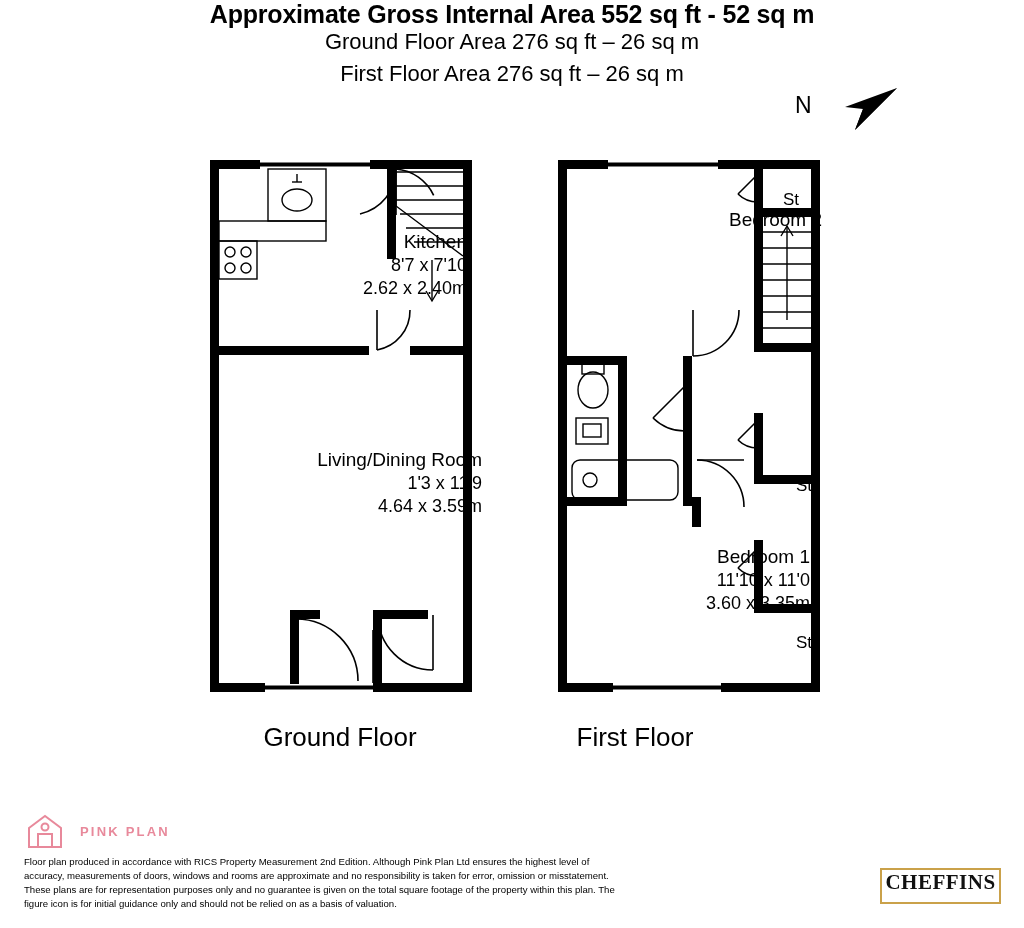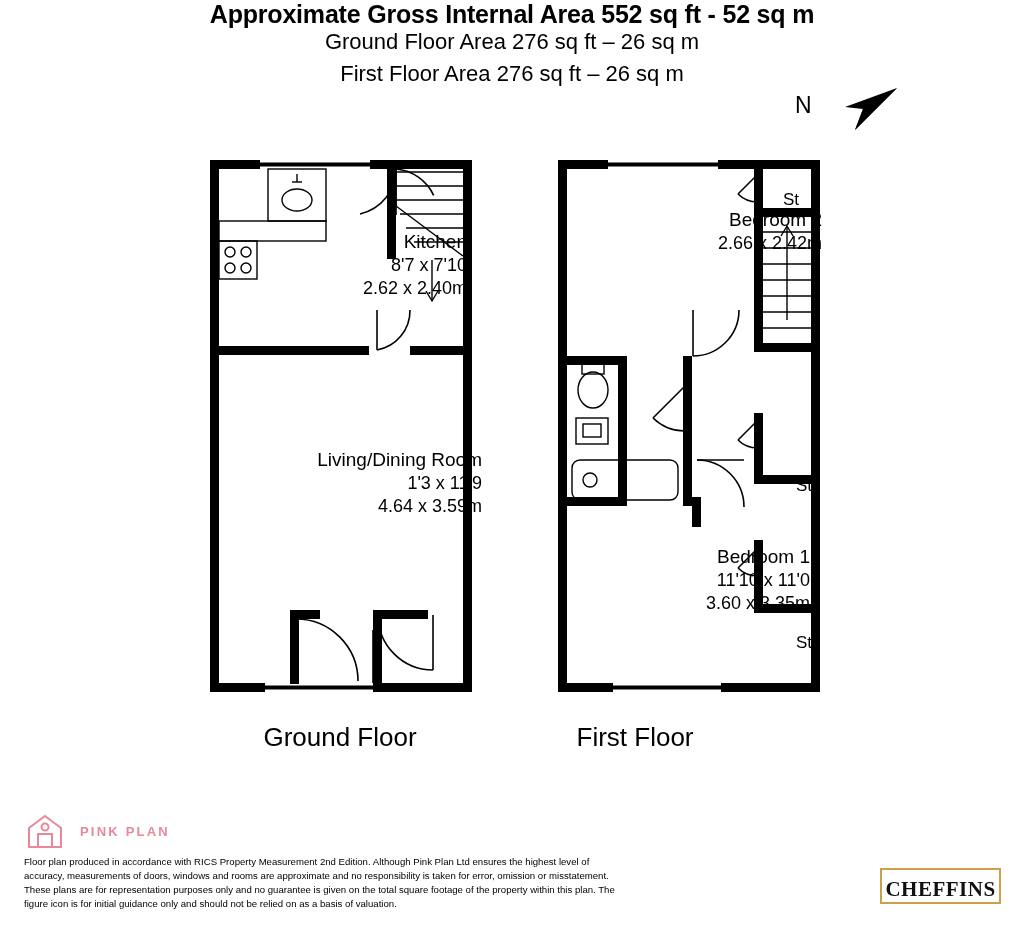--- a/index.html
+++ b/index.html
@@ -284,7 +284,6 @@
 
 <div class="room-label" style="left:560px; top:208px; width:262px;">
   <div class="name">Bedroom 2</div>
-  <div>2.66 x 2.42m</div>
 </div>
 <div class="room-label" style="left:548px; top:545px; width:262px;">
   <div class="name">Bedroom 1</div>

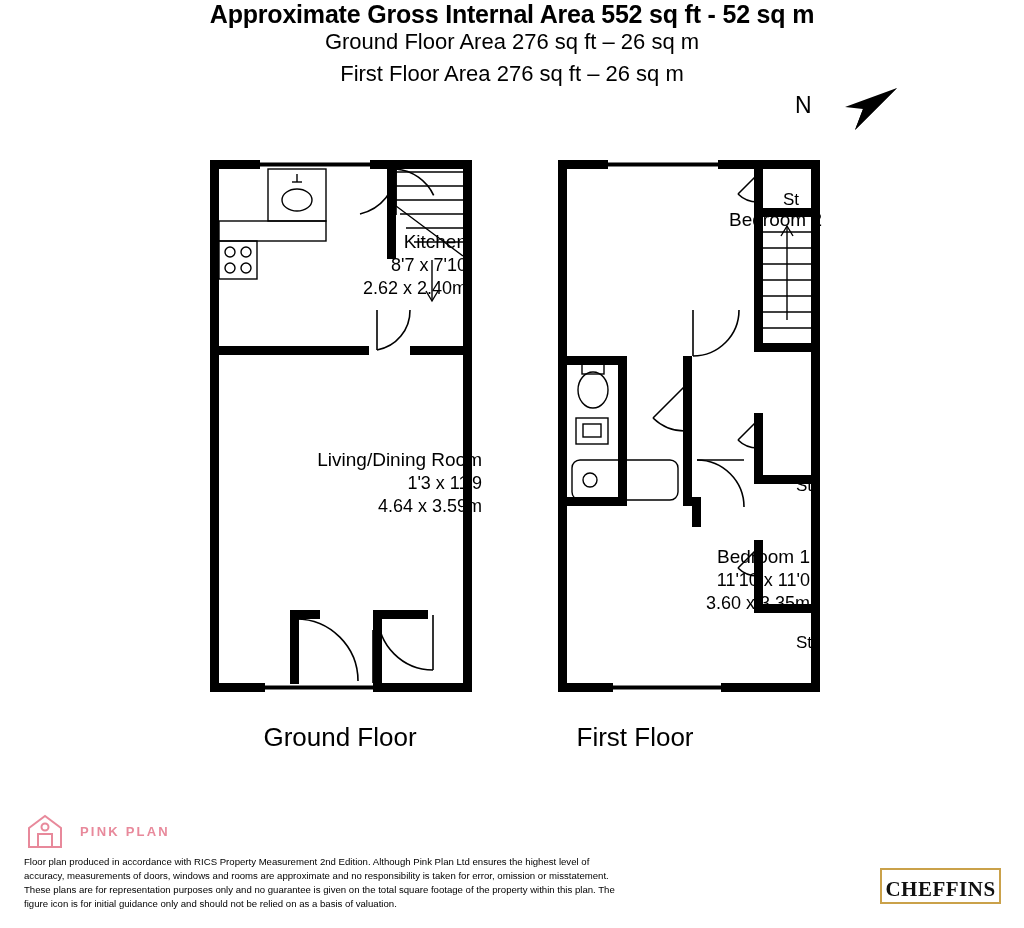--- a/index.html
+++ b/index.html
@@ -77,7 +77,7 @@
   .cheffins {
     position: absolute; left: 880px; top: 868px; width: 121px; height: 36px;
     border: 2px solid #caa14a; background: #ffffff;
-    display: flex; align-items: flex-end; justify-content: center;
+    display: flex; align-items: flex-start; justify-content: center;
   }
   .cheffins-text {
     font-family: "Liberation Serif", serif;

